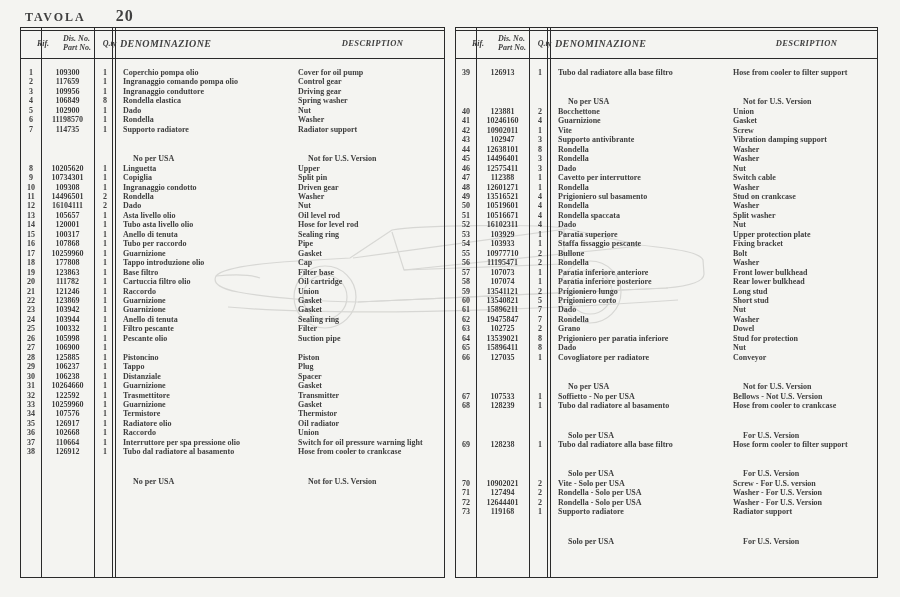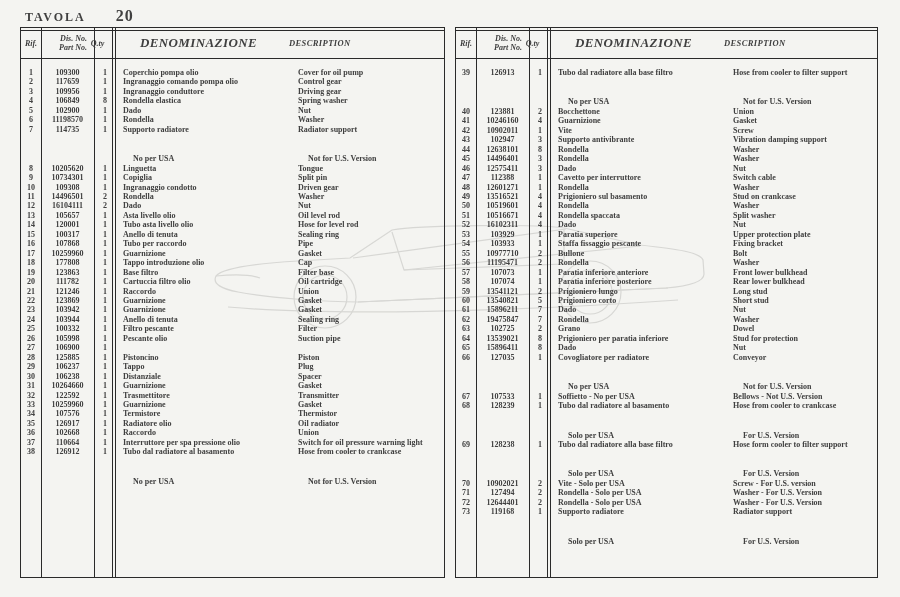--- a/index.html
+++ b/index.html
@@ -38,7 +38,7 @@
   .header-rule{position:absolute;left:0;right:0;top:30px;height:1px;background:#2a2a2a;}
 
   .thead{
-    position:absolute;left:0;right:0;top:0;height:30px;
+    position:absolute;left:12px;right:0;top:0;height:30px;
     display:flex;align-items:center;
     font-style:italic;font-weight:bold;font-size:8px;
   }

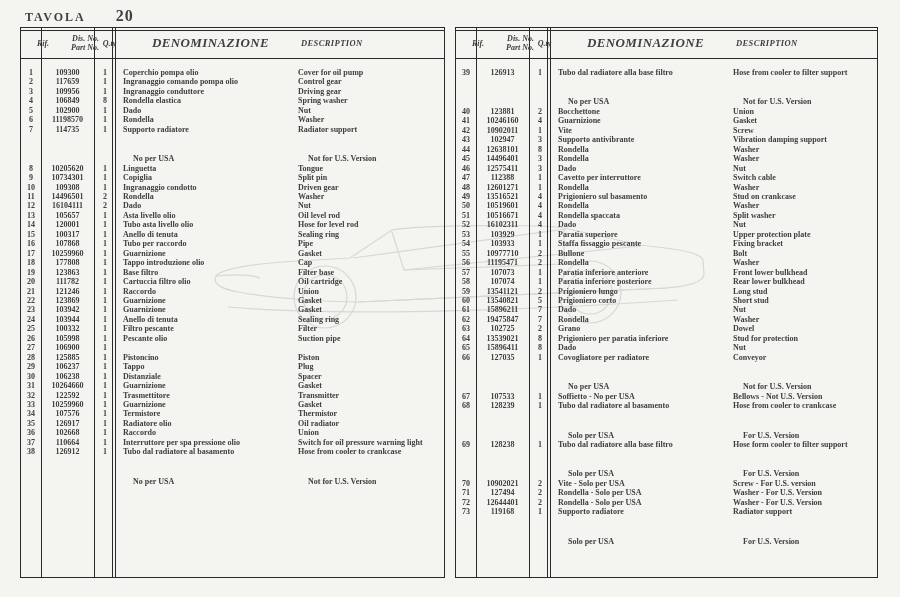--- a/index.html
+++ b/index.html
@@ -43,7 +43,7 @@
     font-style:italic;font-weight:bold;font-size:8px;
   }
   .h-rif{width:20px;text-align:center;}
-  .h-part{width:36px;text-align:right;line-height:9px;padding-left:10px;}
+  .h-part{width:36px;text-align:left;line-height:9px;padding-left:10px;}
   .h-qty{width:21px;text-align:center;}
   .h-den{width:181px;text-align:center;font-size:13px;letter-spacing:.4px;}
   .h-desc{flex:1;font-size:8.5px;letter-spacing:.4px;}

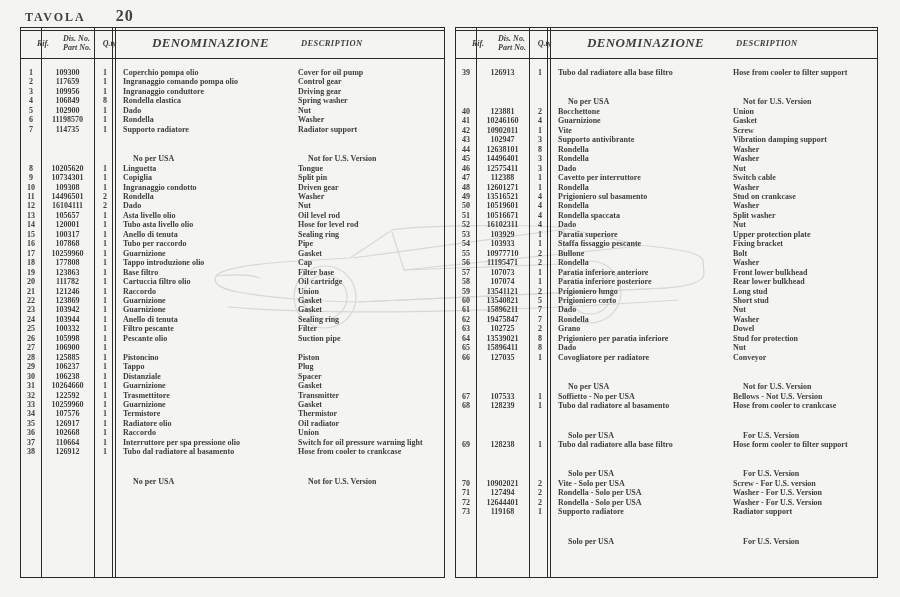--- a/index.html
+++ b/index.html
@@ -45,7 +45,7 @@
   .h-rif{width:20px;text-align:center;}
   .h-part{width:36px;text-align:left;line-height:9px;padding-left:10px;}
   .h-qty{width:21px;text-align:center;}
-  .h-den{width:181px;text-align:center;font-size:13px;letter-spacing:.4px;}
+  .h-den{width:181px;font-size:10px;letter-spacing:.4px;}
   .h-desc{flex:1;font-size:8.5px;letter-spacing:.4px;}
 
   .tbody{

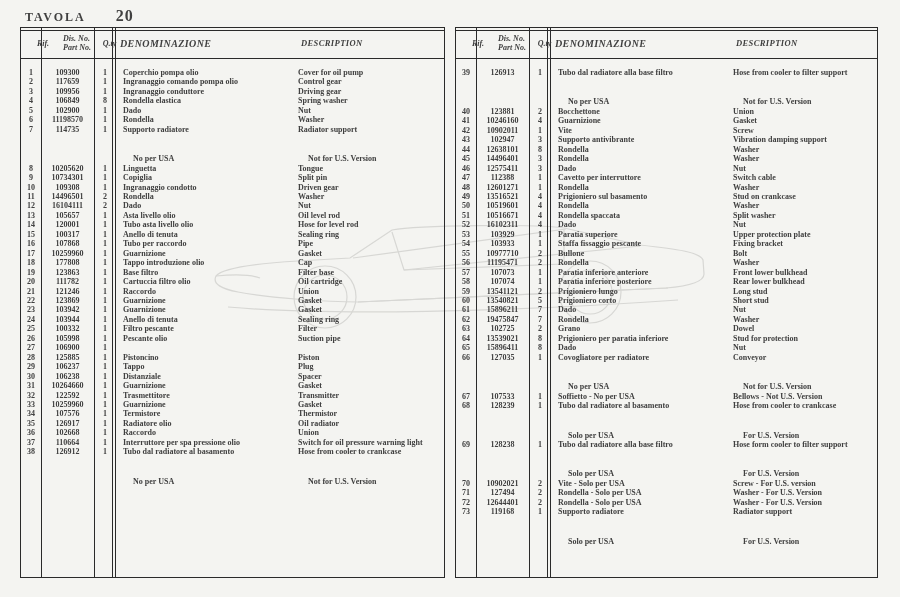--- a/index.html
+++ b/index.html
@@ -46,7 +46,7 @@
   .h-part{width:36px;text-align:left;line-height:9px;padding-left:10px;}
   .h-qty{width:21px;text-align:center;}
   .h-den{width:181px;font-size:10px;letter-spacing:.4px;}
-  .h-desc{flex:1;font-size:8.5px;letter-spacing:.4px;}
+  .h-desc{flex:1;text-align:center;font-size:8.5px;letter-spacing:.4px;}
 
   .tbody{
     position:absolute;left:0;right:0;top:31px;bottom:0;

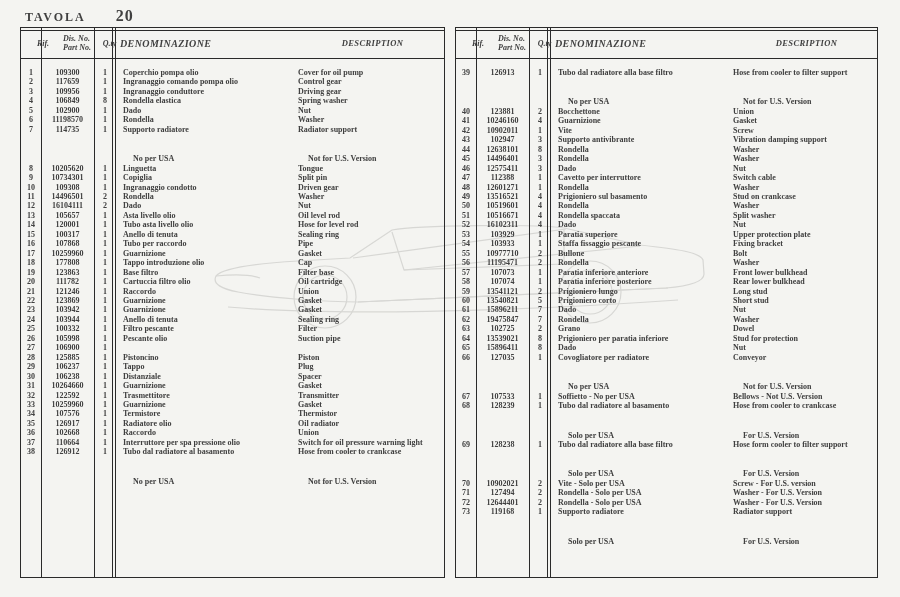--- a/index.html
+++ b/index.html
@@ -239,7 +239,7 @@
             <div class="line">Linguetta</div>
           </div>
           <div class="c-desc">
-            <div class="line">Tongue</div>
+            <div class="line">Upper</div>
           </div>
         </div>
         <div class="row">

